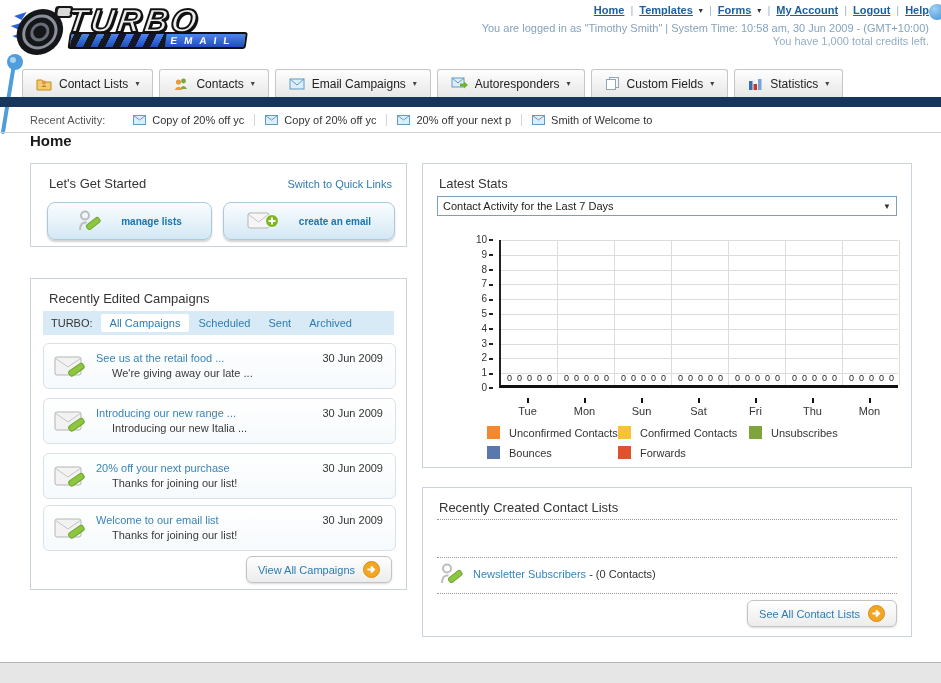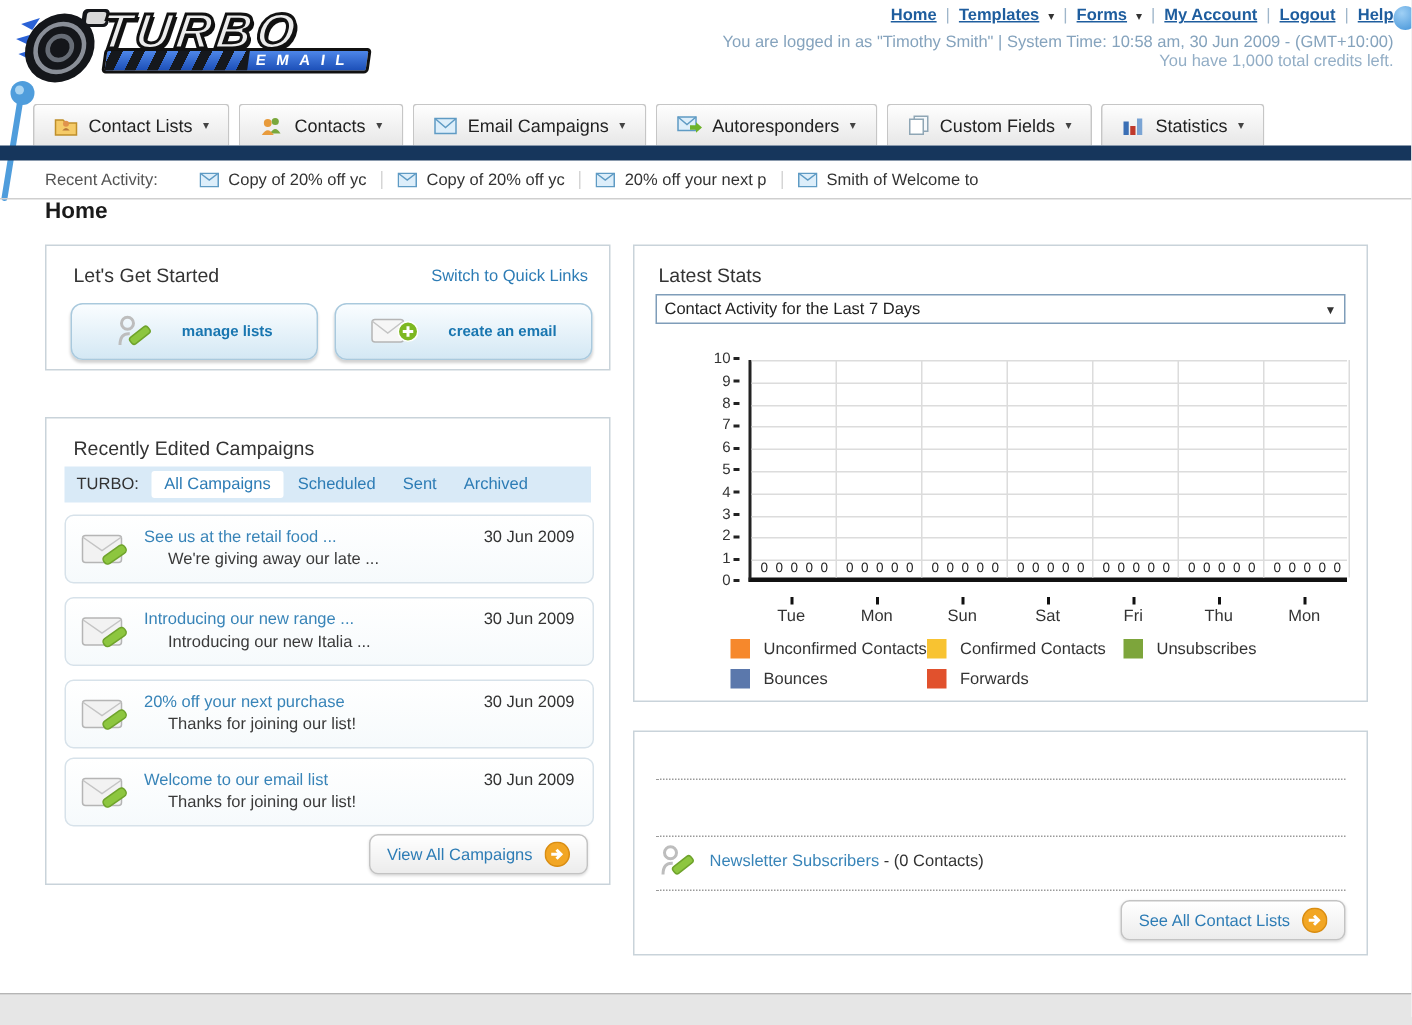--- a/index.html
+++ b/index.html
@@ -435,6 +435,7 @@
   </div>
 
   <div class="panel" style="left:422px; top:487px; width:490px; height:150px;">
+    <div class="panel-title" style="left:16px;">Recently Created Contact Lists</div>
     <div class="dotted" style="top:31px;"></div>
 
     <div class="dotted" style="top:69px;"></div>

